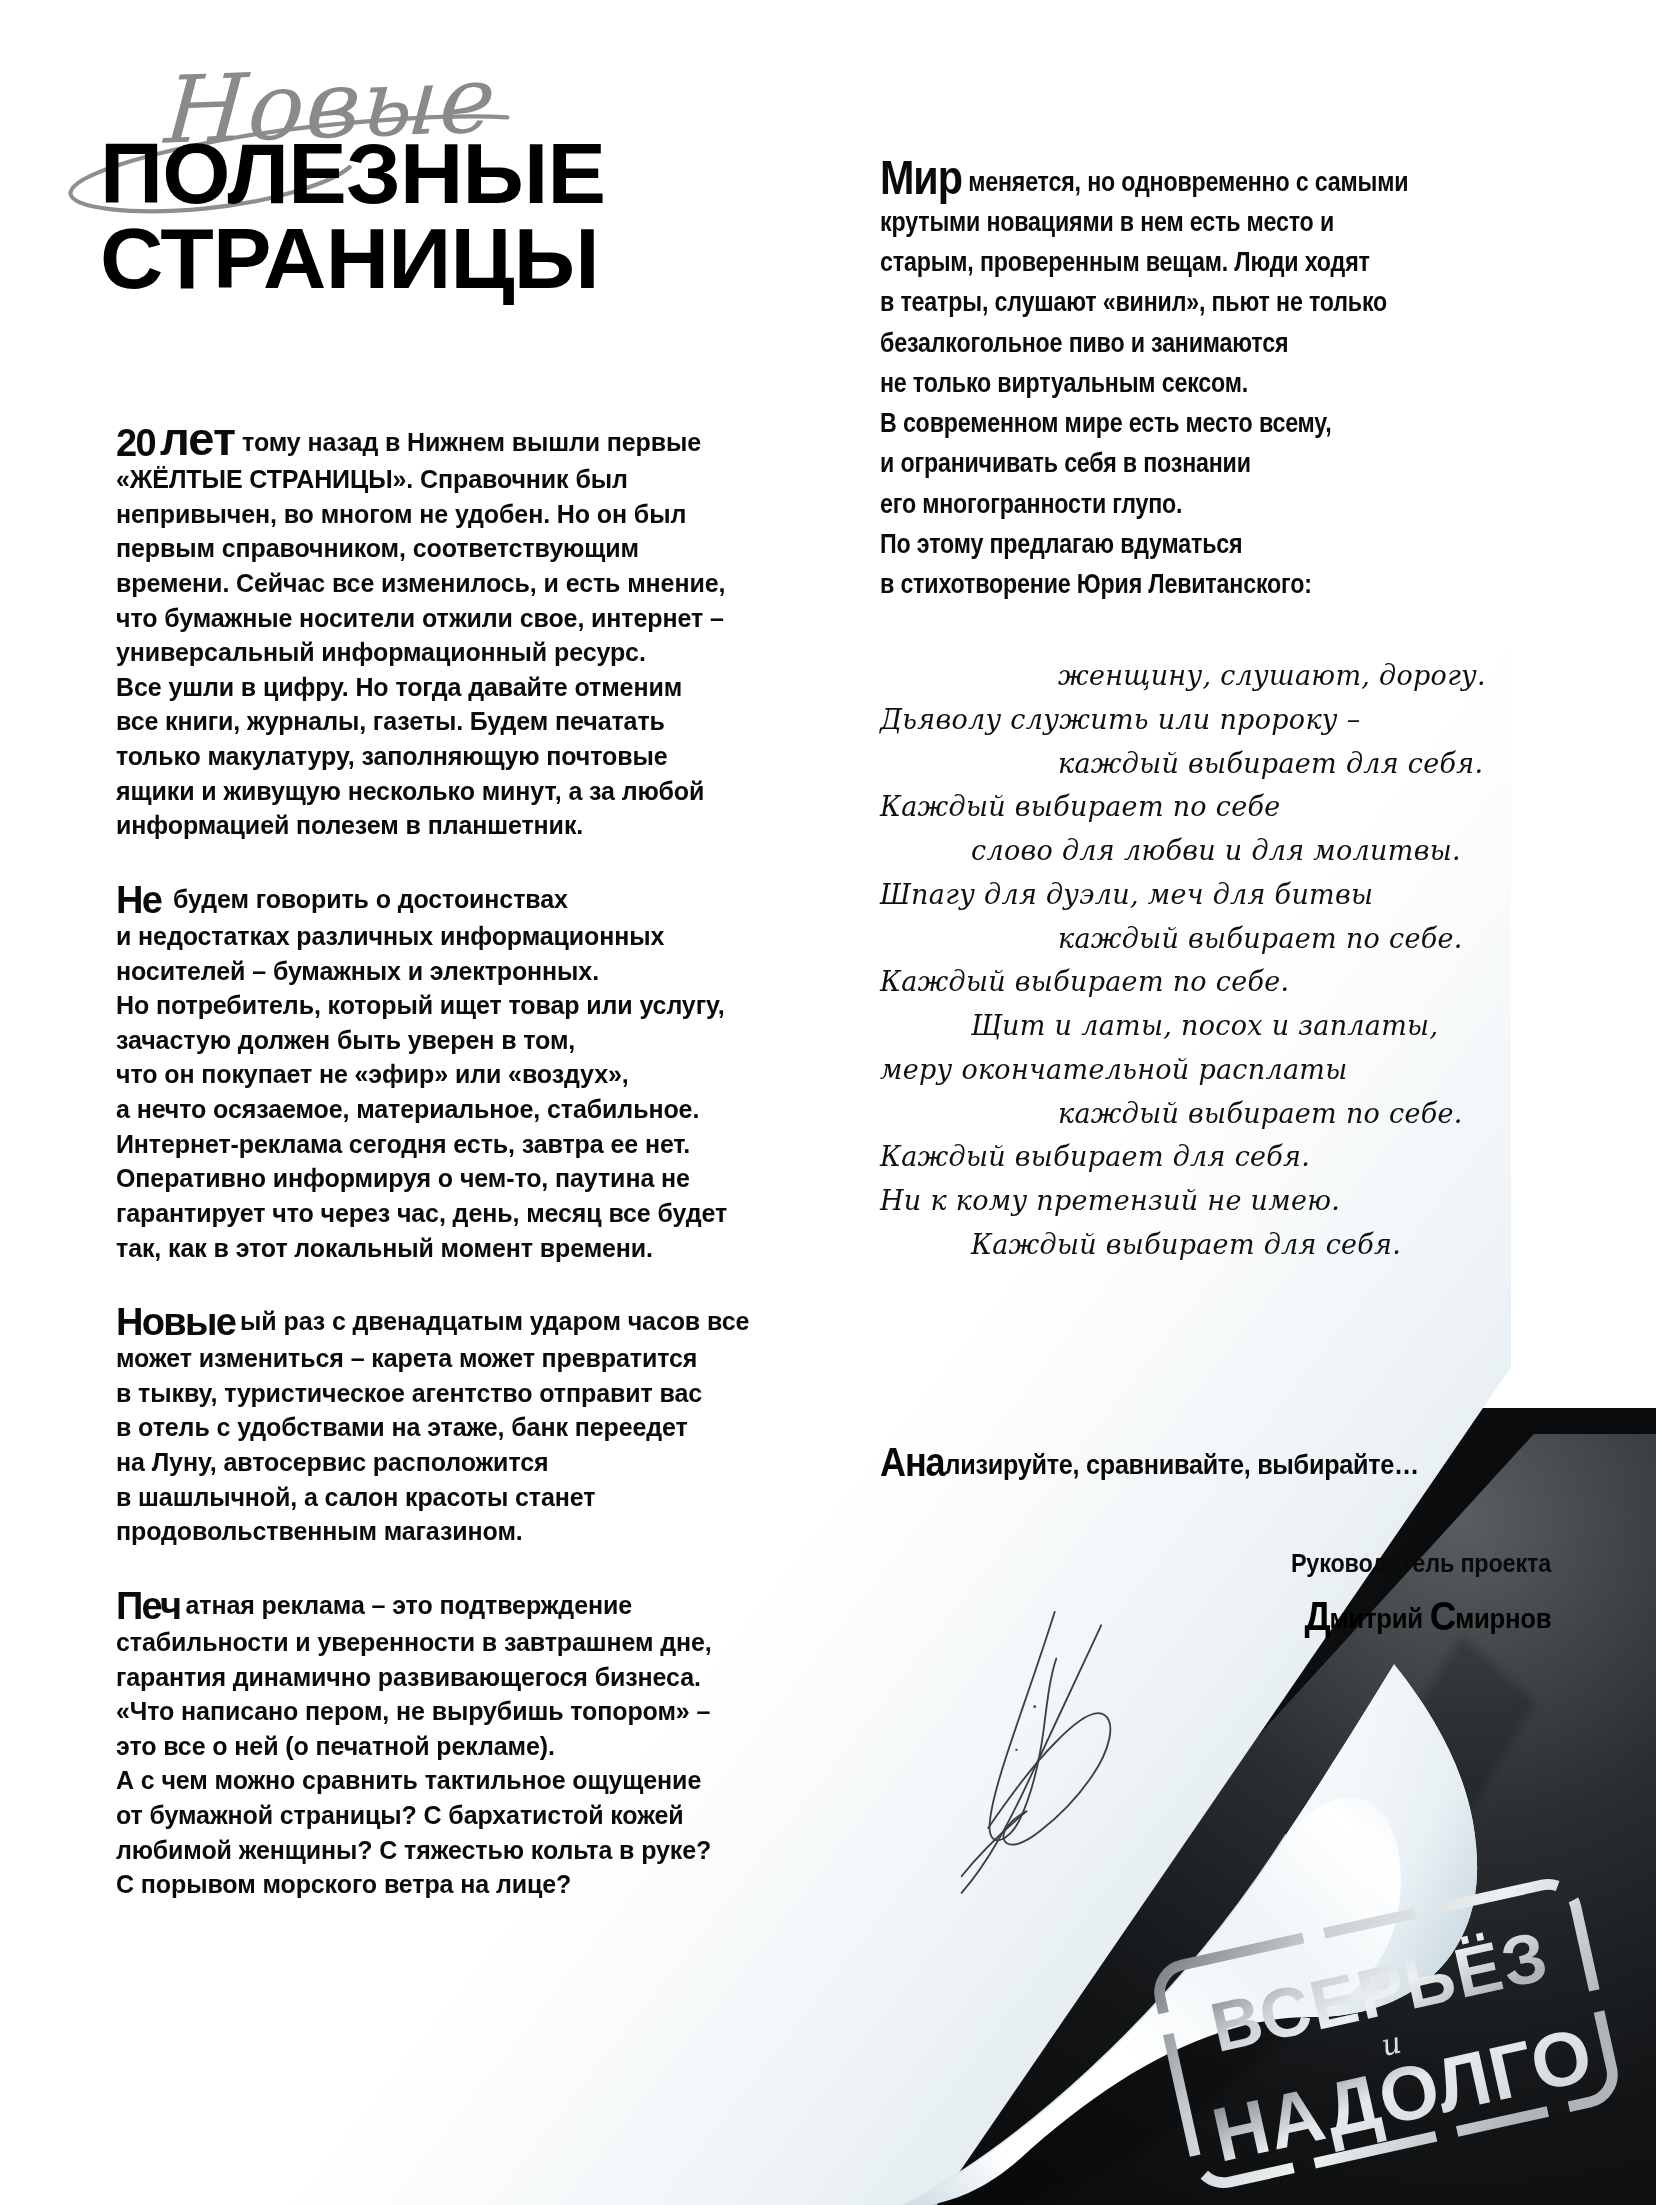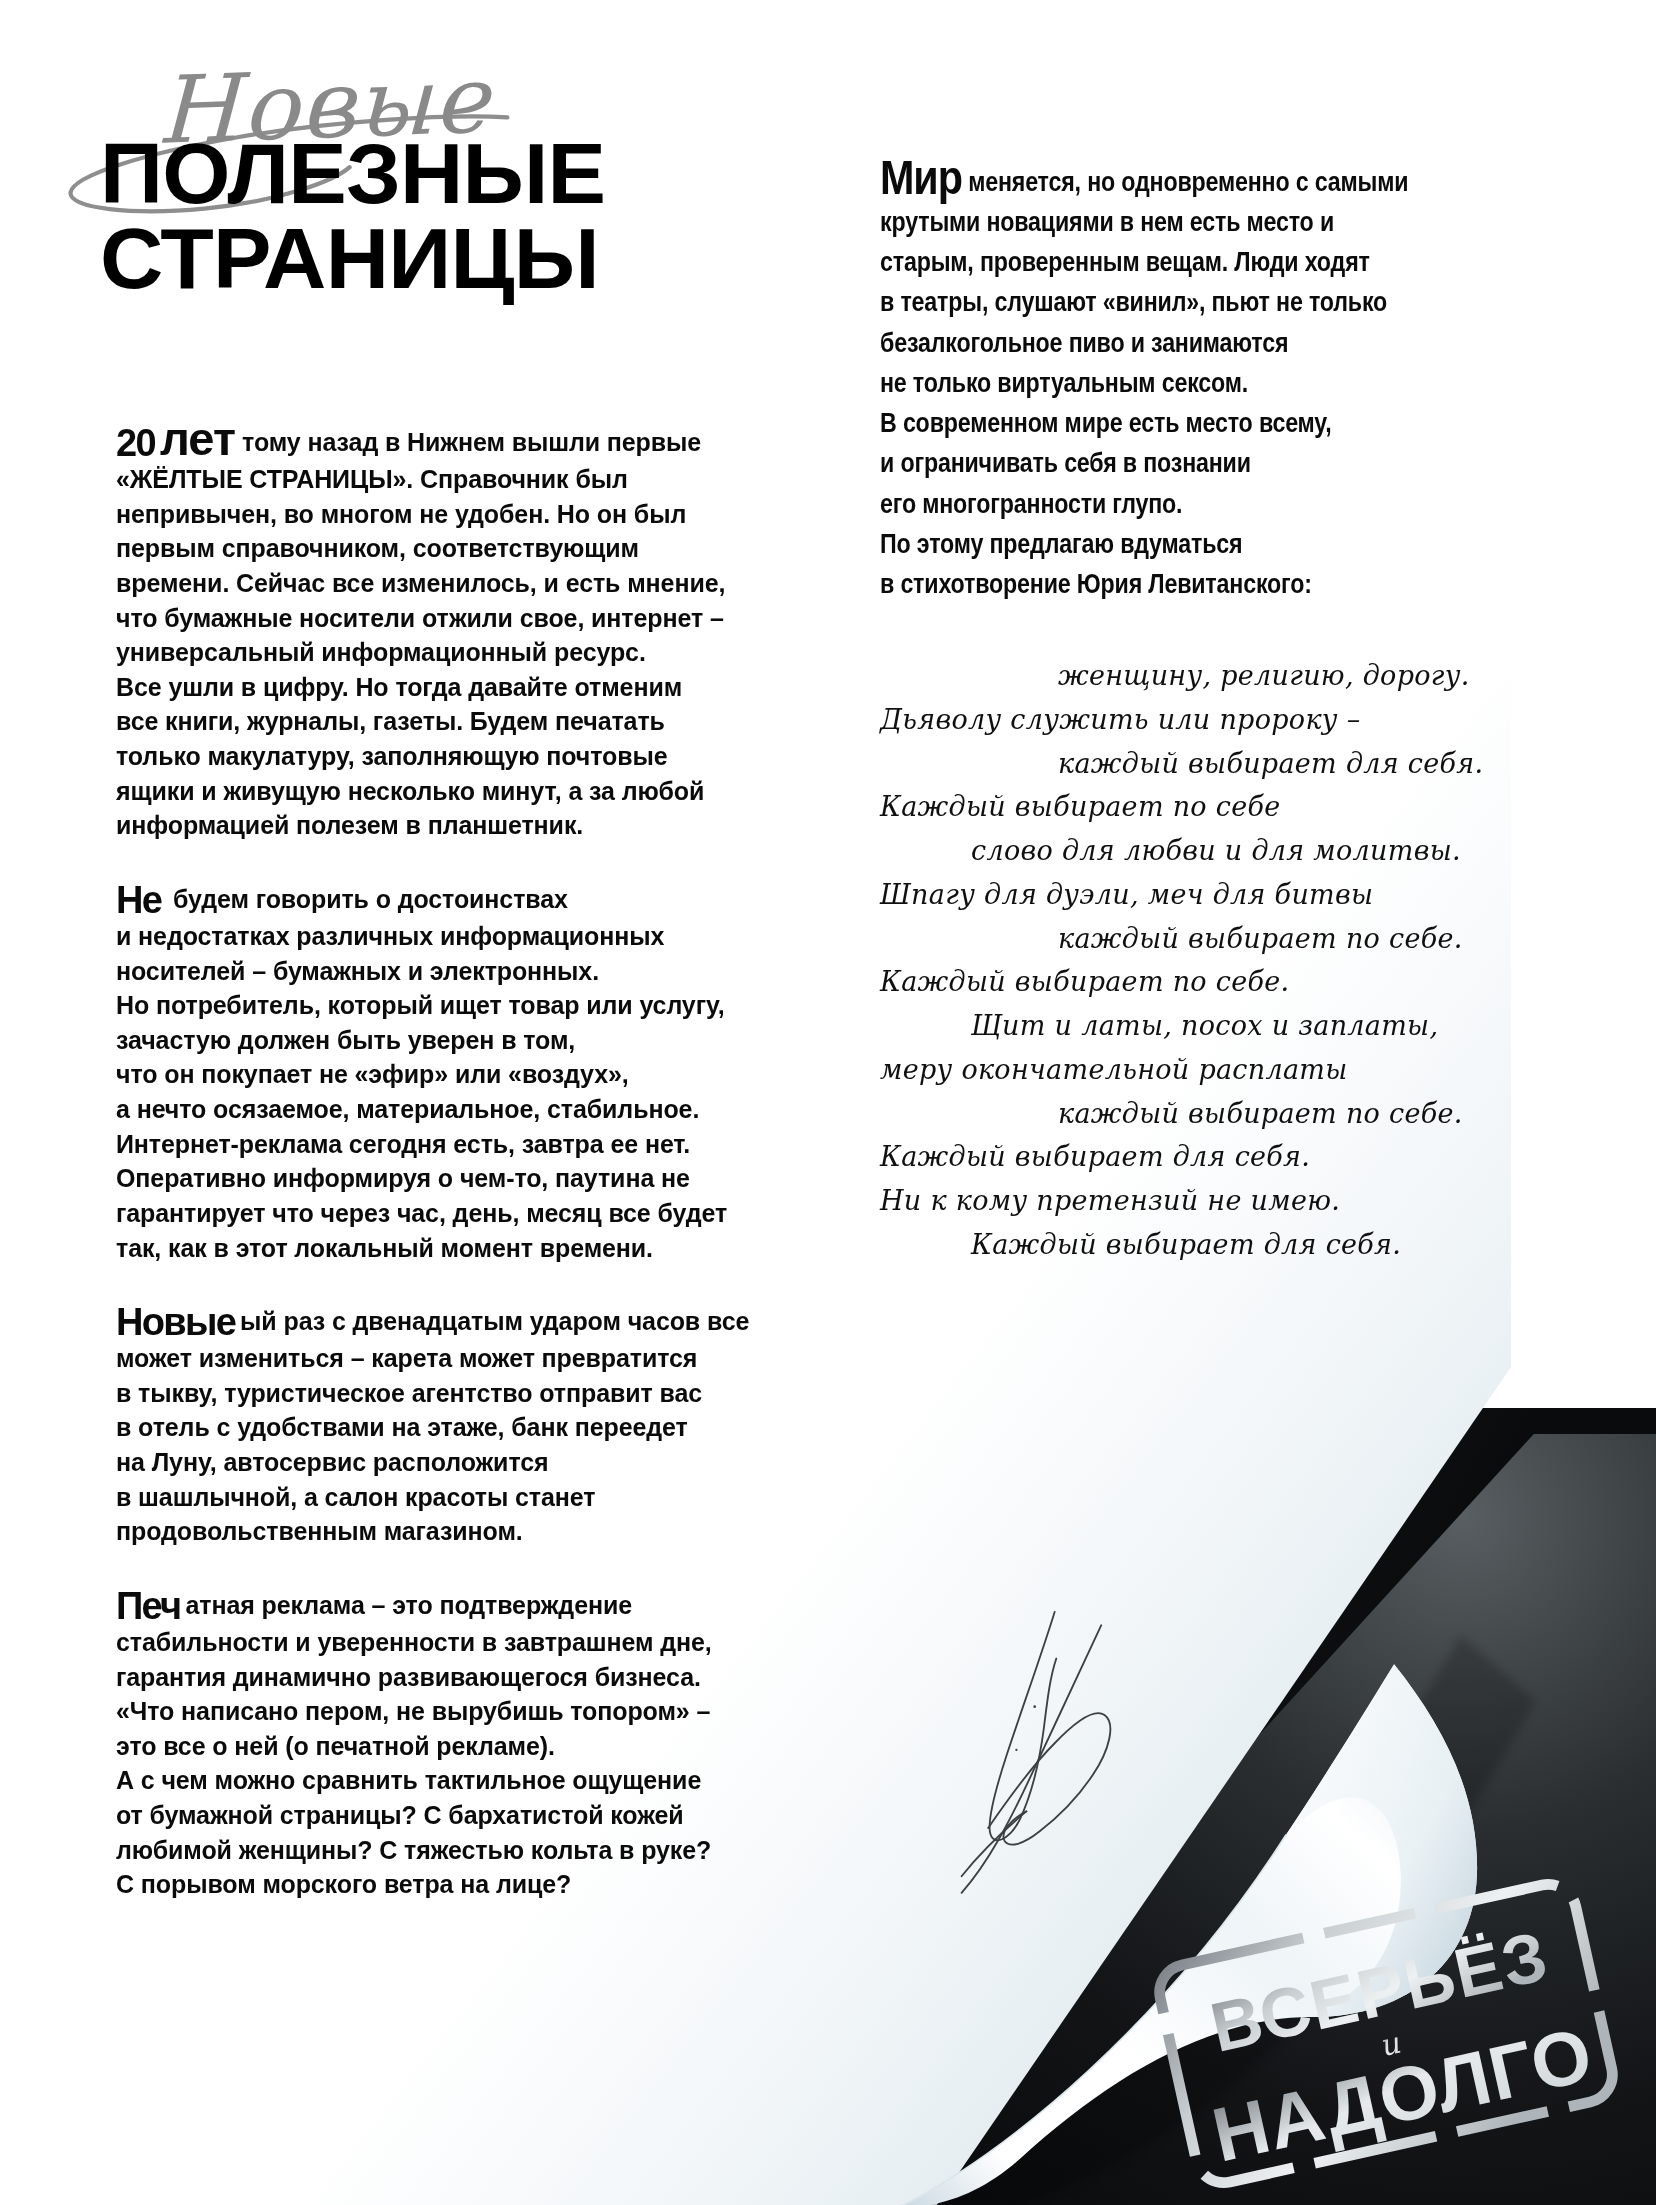--- a/index.html
+++ b/index.html
@@ -398,7 +398,7 @@
 в стихотворение Юрия Левитанского:</span></p>
 
     <div class="poem">
-      <span class="poem-line ind-3">женщину, религию, дорогу.</span>
+      <span class="poem-line ind-3">женщину, слушают, дорогу.</span>
       <span class="poem-line">Дьяволу служить или пророку –</span>
       <span class="poem-line ind-3">каждый выбирает для себя.</span>
       <span class="poem-line">Каждый выбирает по себе</span>

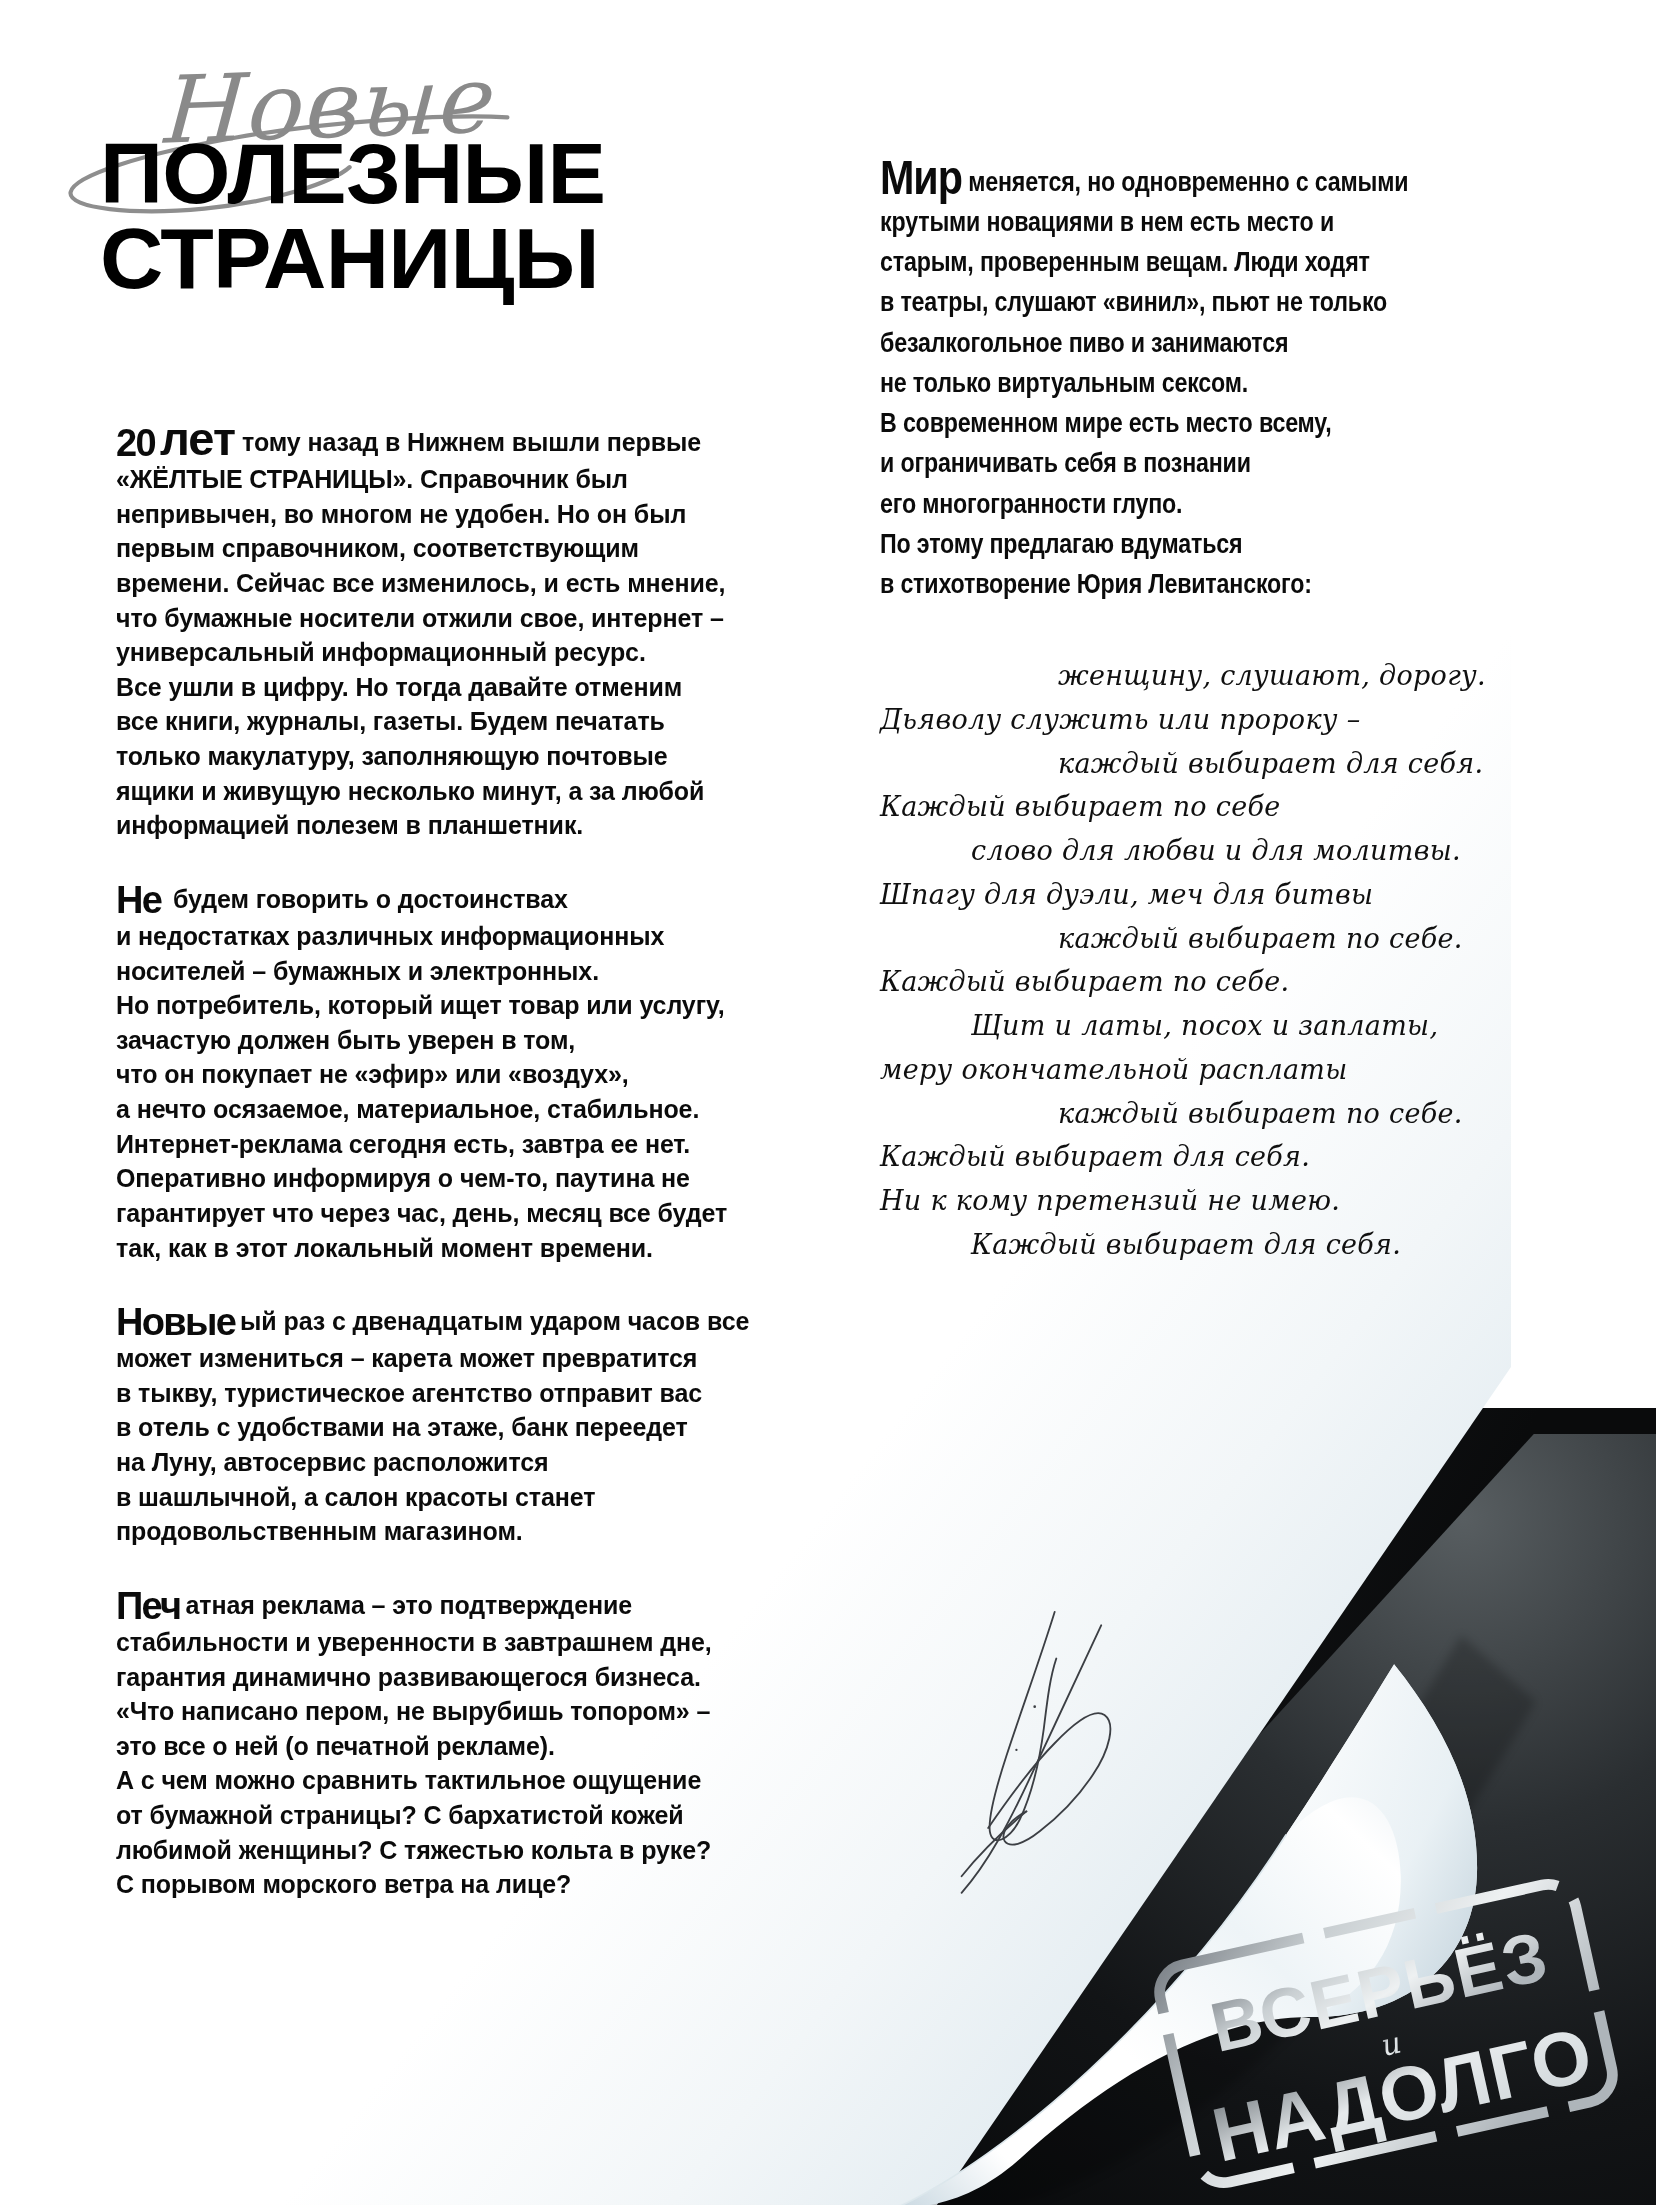--- a/index.html
+++ b/index.html
@@ -416,6 +416,13 @@
 
   </div>
 
+  <div class="signoff">
+    <div class="cta"><span class="cta-lead">Ана</span><span>лизируйте, сравнивайте, выбирайте…</span></div>
+    <div class="credit-wrap">
+      <div><span class="credit-role">Руководитель проекта</span></div>
+      <div><span class="credit-name"><span class="cap">Д</span><span>митрий</span><span>&nbsp;</span><span class="cap">С</span><span>мирнов</span></span></div>
+    </div>
+  </div>
 
   <svg class="signature" viewBox="0 0 420 420">
     <g fill="none" stroke="#3c3f44" stroke-width="2.2" stroke-linecap="round">

